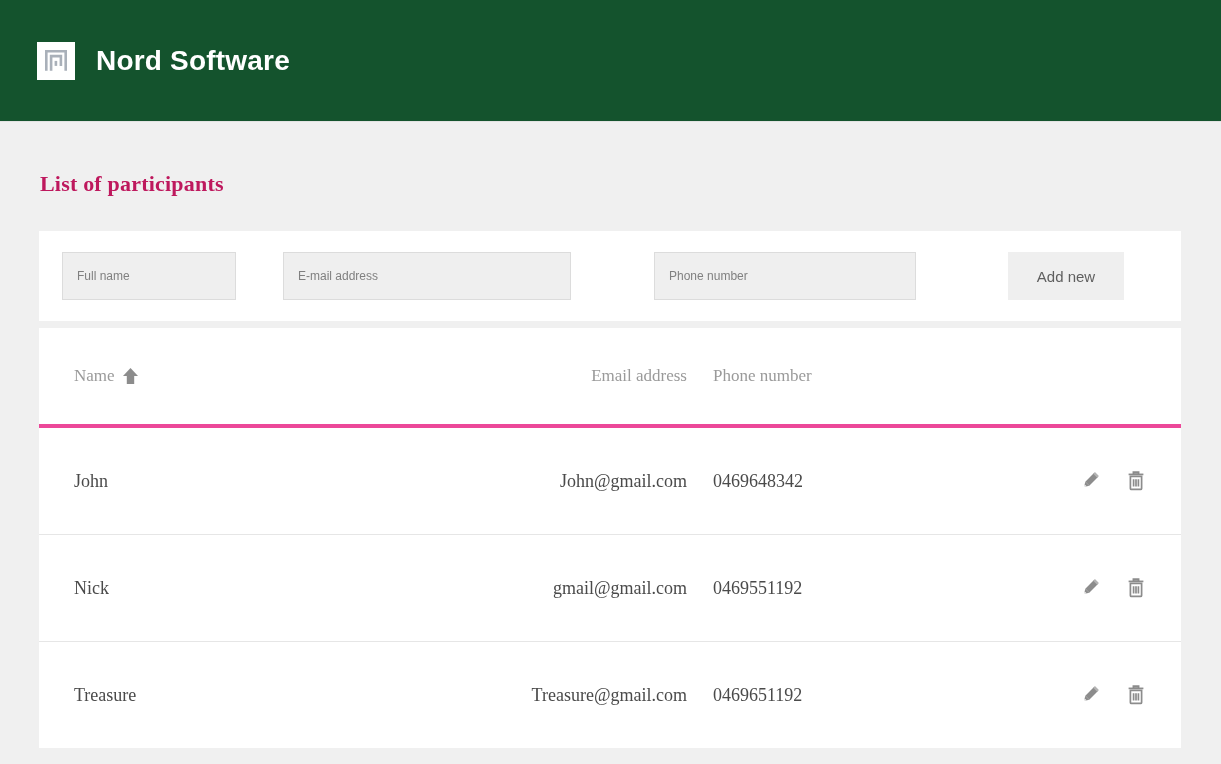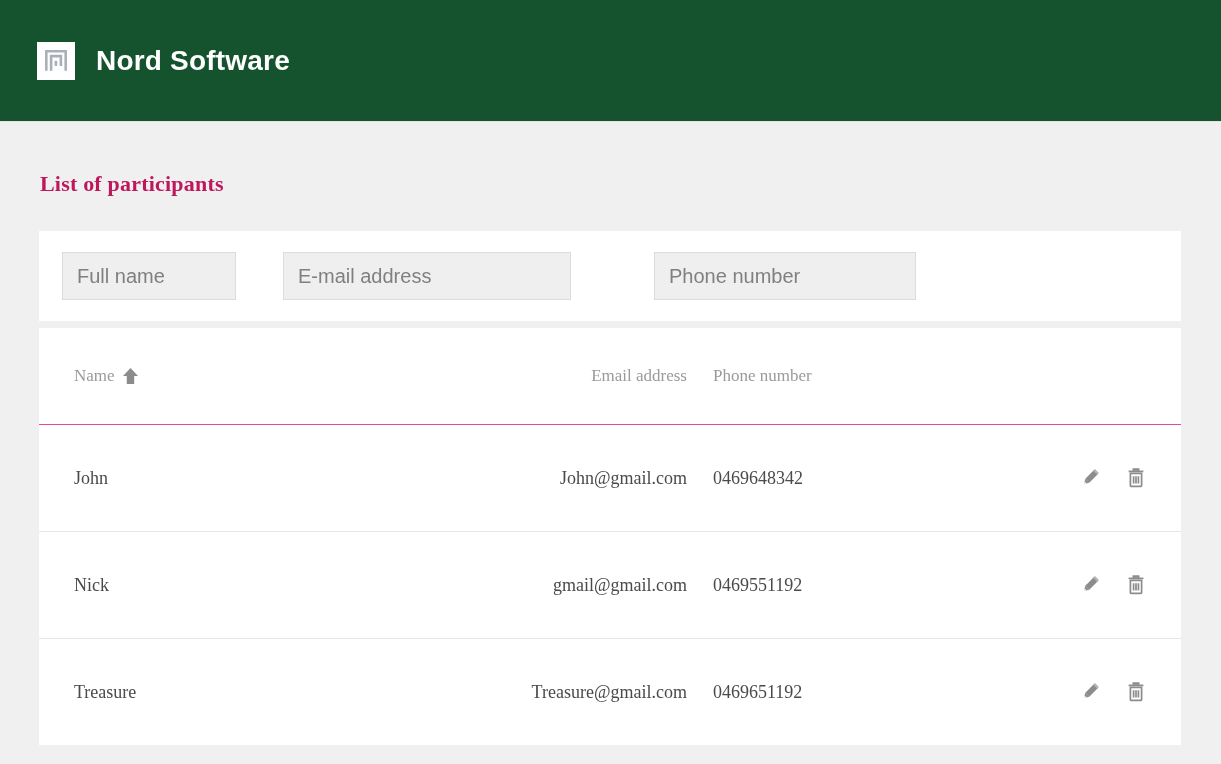--- a/index.html
+++ b/index.html
@@ -67,7 +67,7 @@
     display: flex;
     align-items: center;
     padding: 0 14px;
-    font-size: 20px;
+    font-size: 12px;
     color: #7b7b7b;
     font-family: "Liberation Sans", sans-serif;
     outline: none;

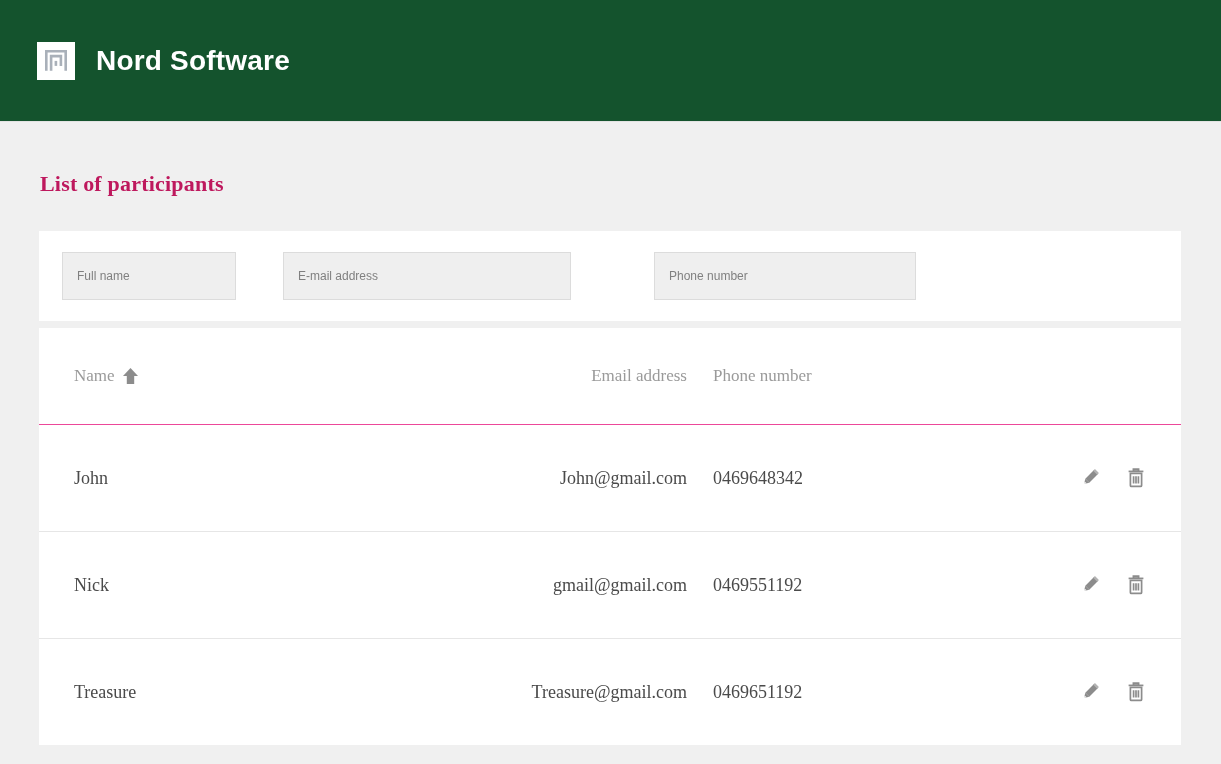--- a/index.html
+++ b/index.html
@@ -164,6 +164,7 @@
     <input class="field f-name" type="text" placeholder="Full name" style="">
     <input class="field f-email" type="text" placeholder="E-mail address" style="">
     <input class="field f-phone" type="text" placeholder="Phone number" style="">
+    <button class="add-btn">Add new</button>
   </div>
 
   <div class="card table-card">

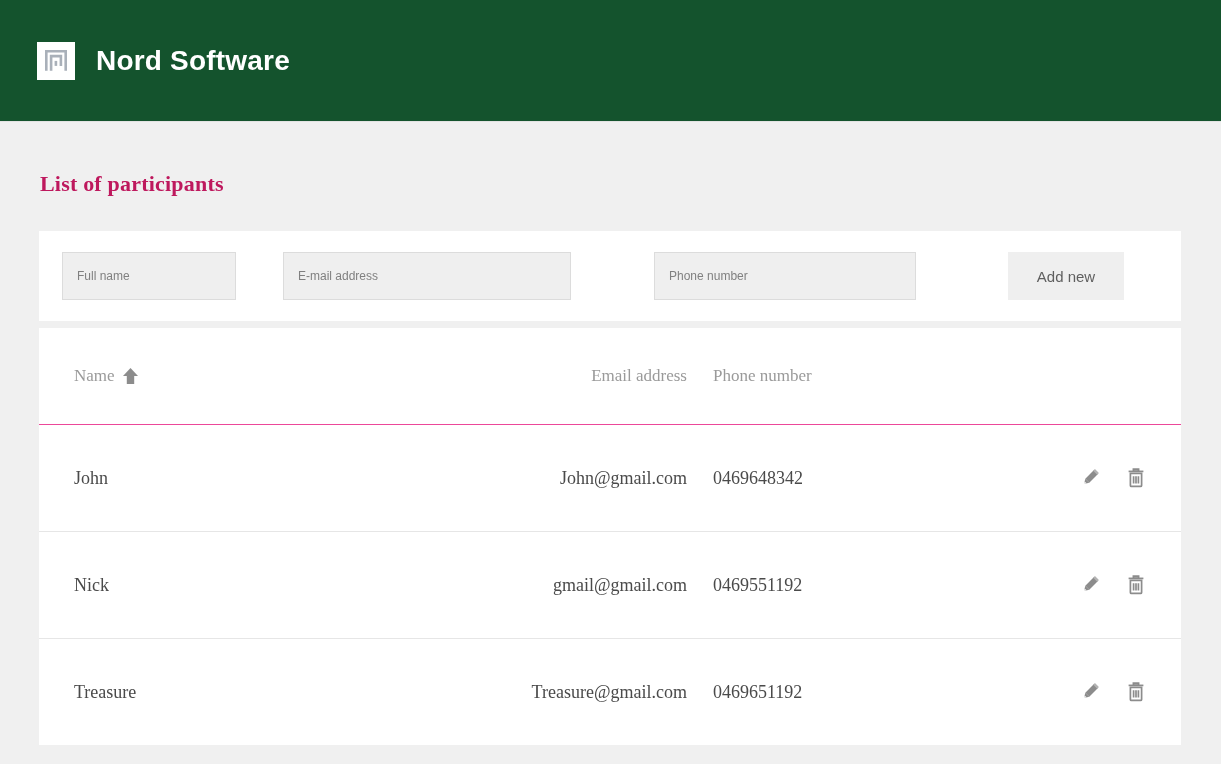--- a/index.html
+++ b/index.html
@@ -103,7 +103,7 @@
     color: #9a9a9a;
     text-align: left;
     padding: 38px 0 38px 0;
-    border-bottom: 1px solid #ec4899;
+    border-bottom: 4px solid #ec4899;
     vertical-align: middle;
   }
   tbody td {

